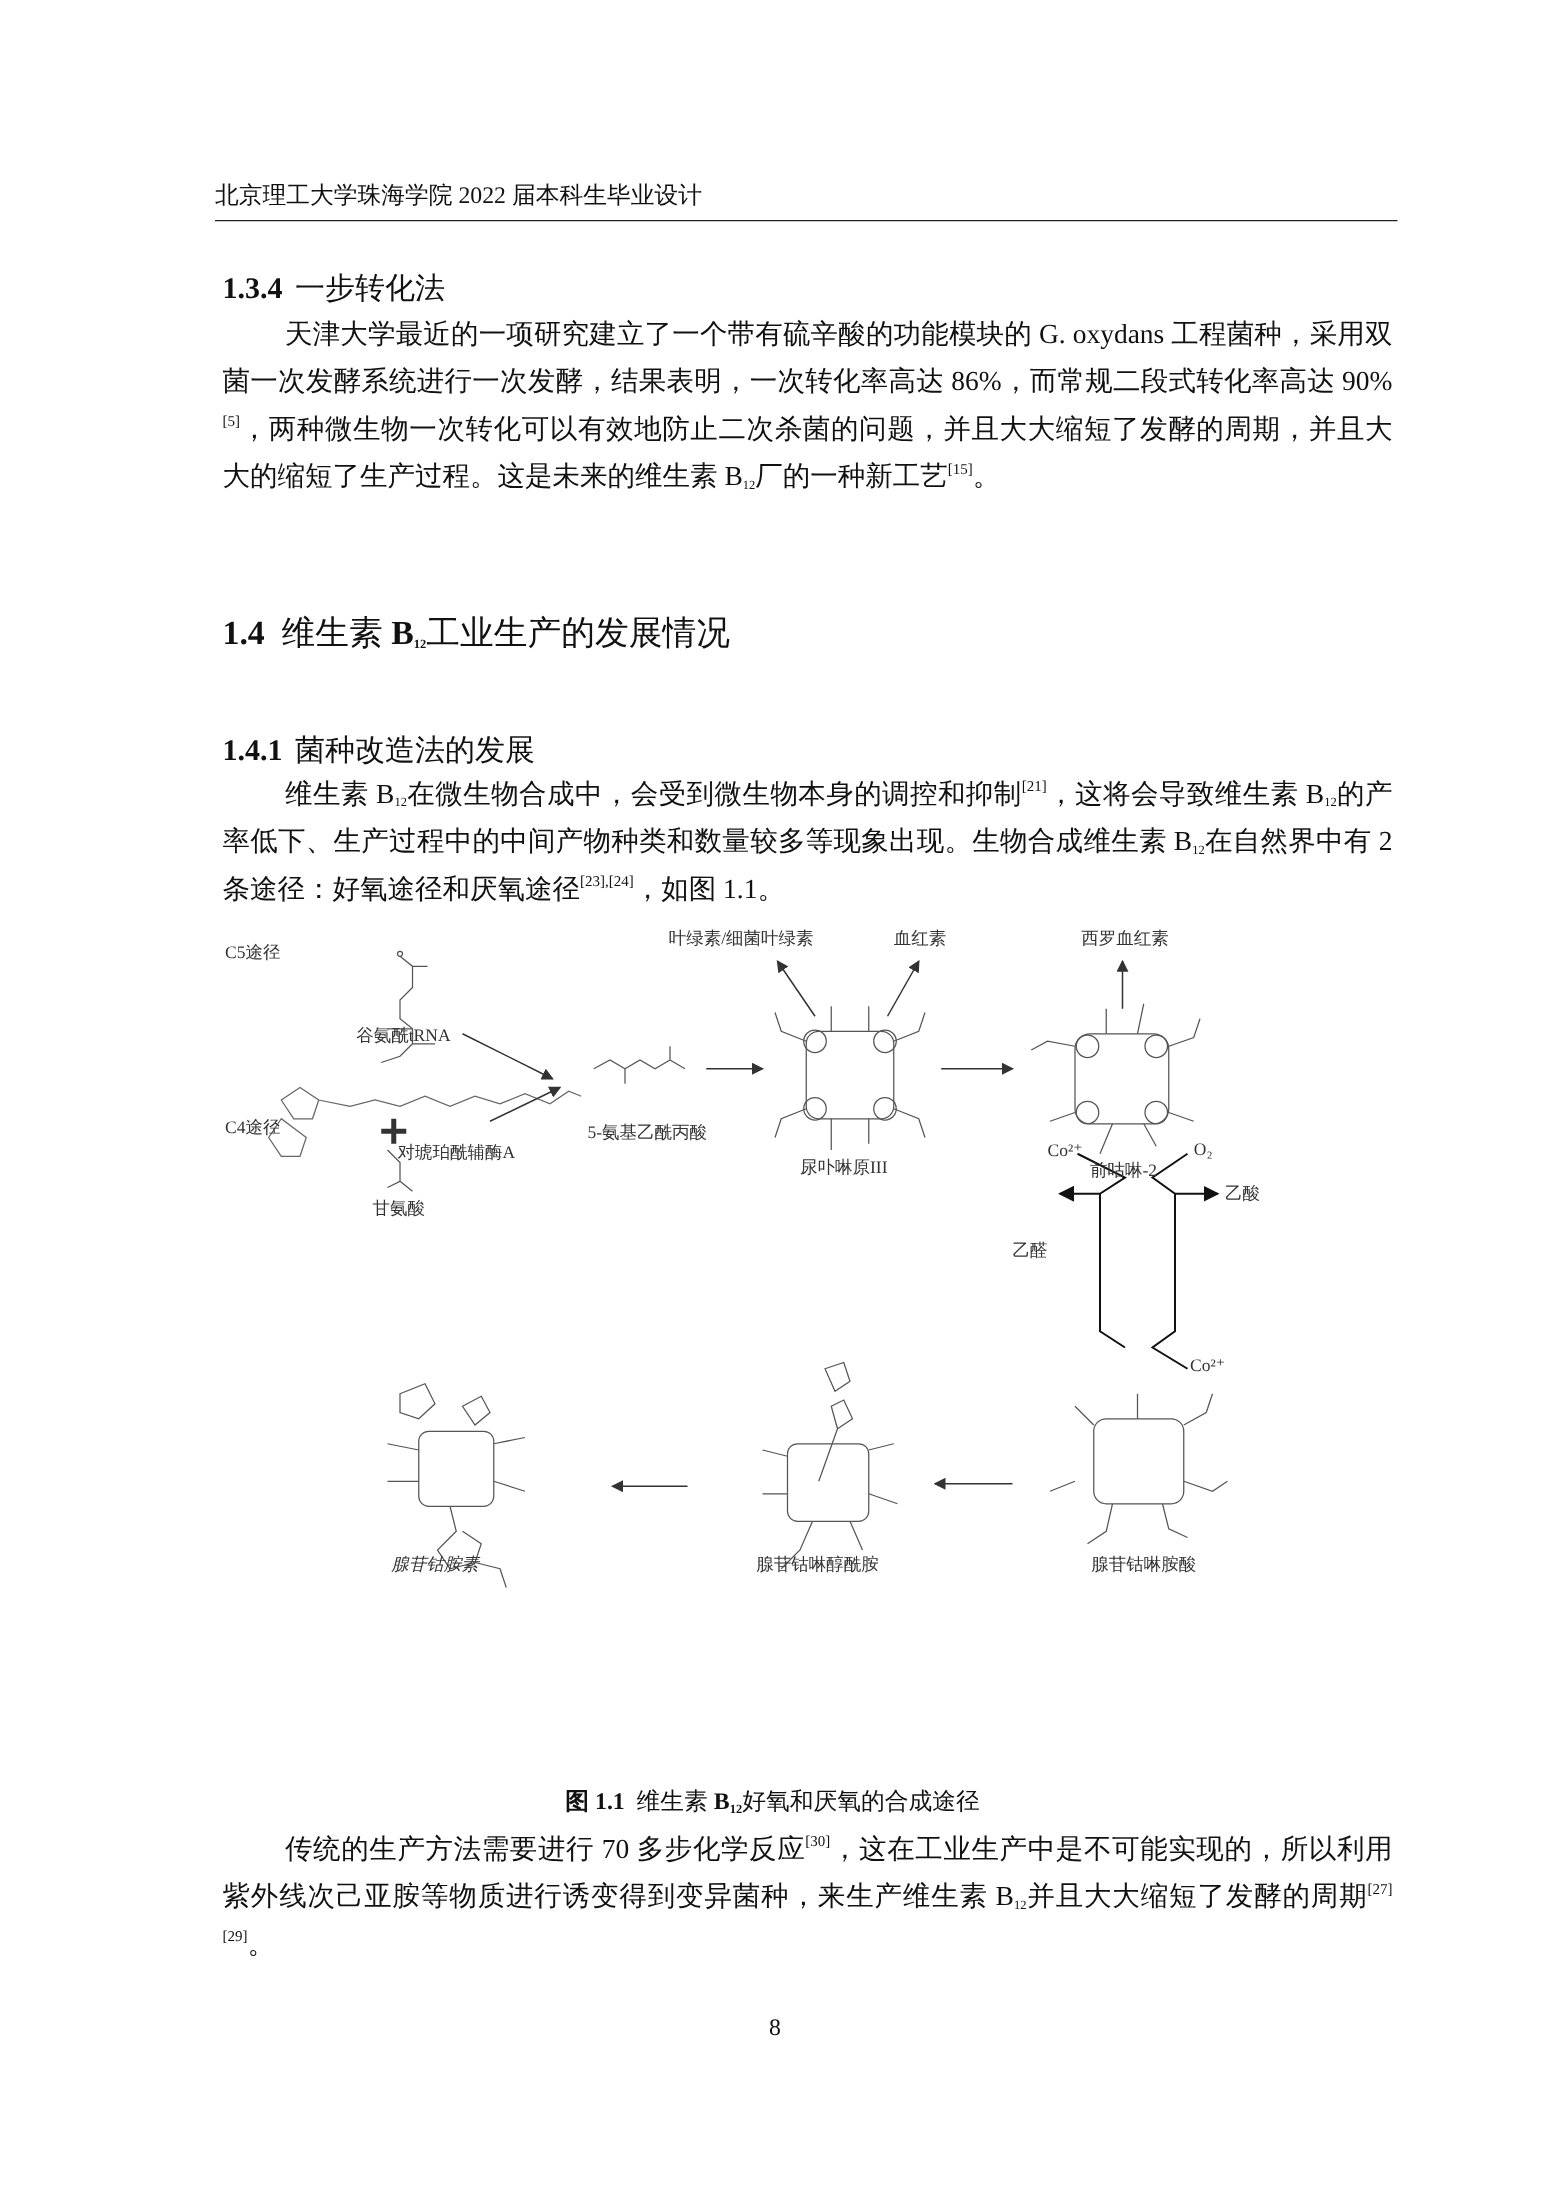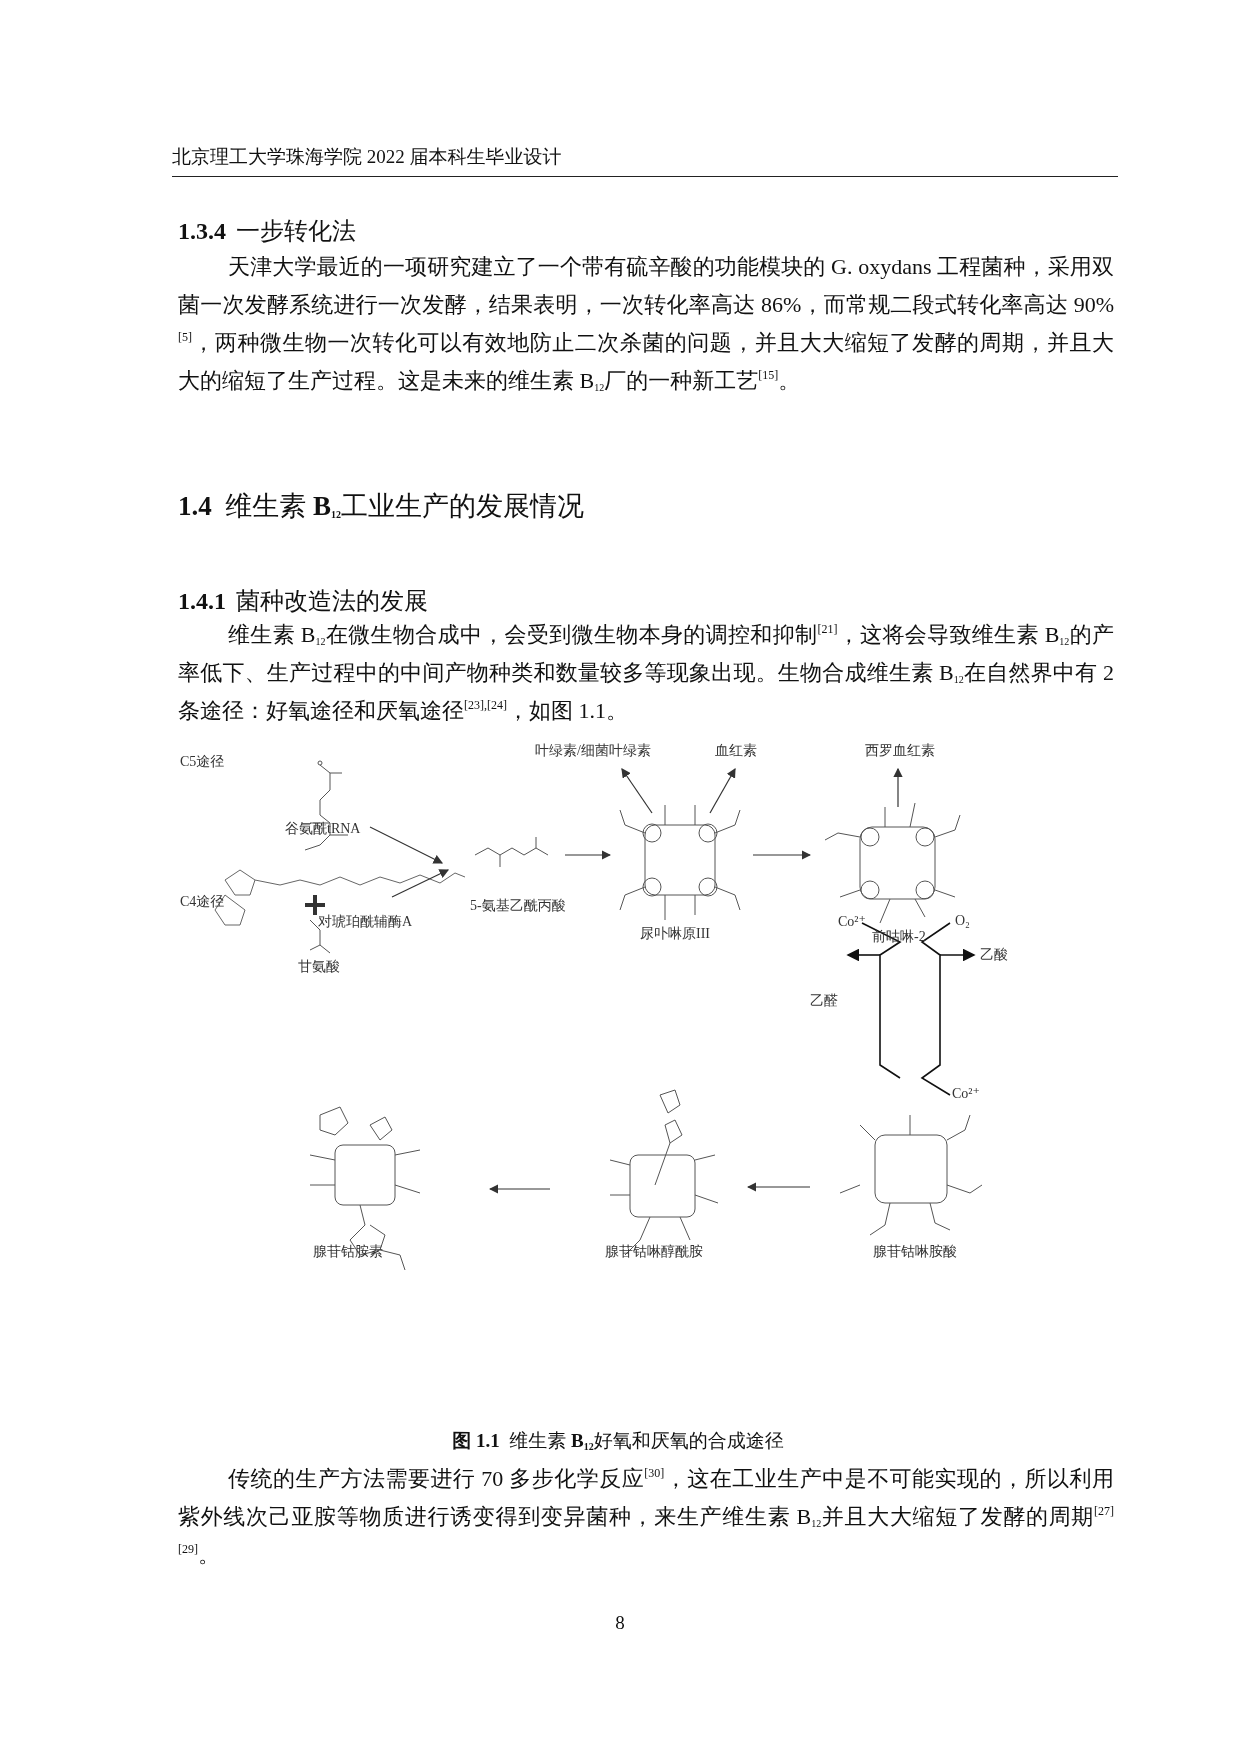--- a/index.html
+++ b/index.html
@@ -139,7 +139,7 @@
   <div class="fig-label" style="left:640px; top:201px;margin-top:46px;">乙醛</div>
   <div class="fig-label" style="left:810px; top:201px;">乙酸</div>
   <div class="fig-label" style="left:782px; top:340px;">Co²⁺</div>
-  <div class="fig-label" style="left:143px; top:498px;">腺苷钴胺素</div>
+  <div class="fig-label" style="left:143px; top:498px;font-style:italic;">腺苷钴胺素</div>
   <div class="fig-label" style="left:435px; top:498px;">腺苷钴啉醇酰胺</div>
   <div class="fig-label" style="left:703px; top:498px;">腺苷钴啉胺酸</div>
 </div>

